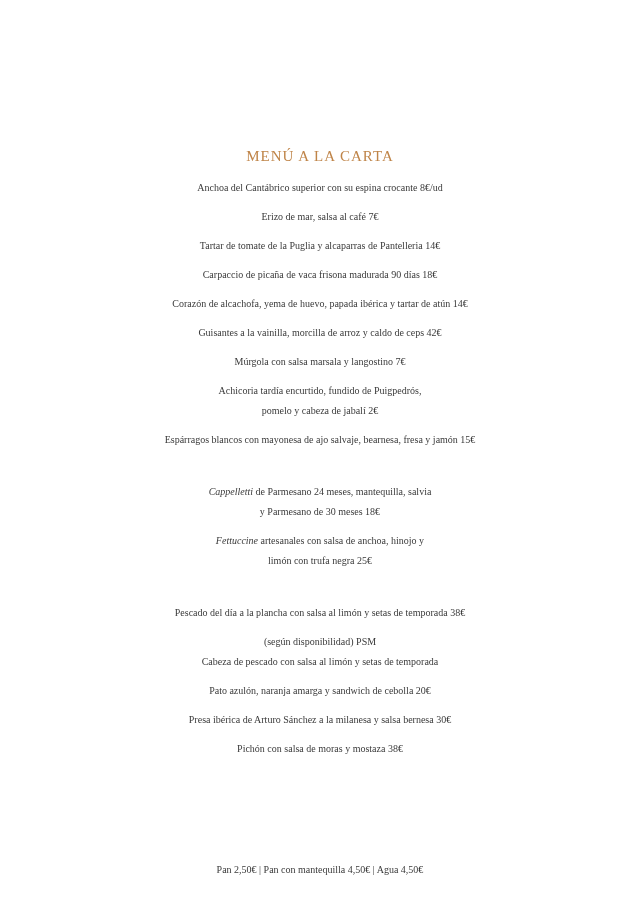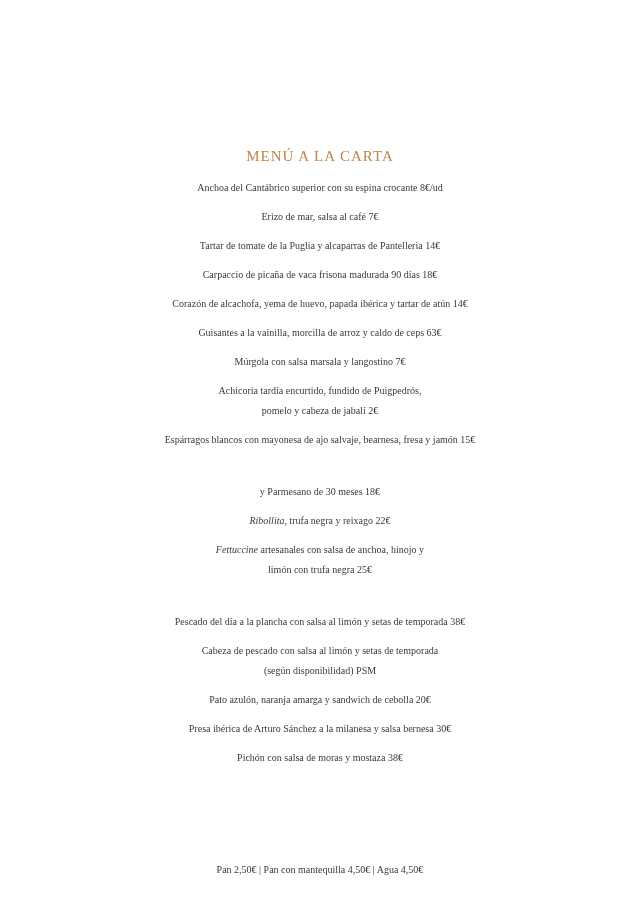--- a/index.html
+++ b/index.html
@@ -78,7 +78,7 @@
           <div class="line">Corazón de alcachofa, yema de huevo, papada ibérica y tartar de atún 14€</div>
         </div>
         <div class="item">
-          <div class="line">Guisantes a la vainilla, morcilla de arroz y caldo de ceps 63€</div>
+          <div class="line">Guisantes a la vainilla, morcilla de arroz y caldo de ceps 42€</div>
         </div>
         <div class="item">
           <div class="line">Múrgola con salsa marsala y langostino 7€</div>

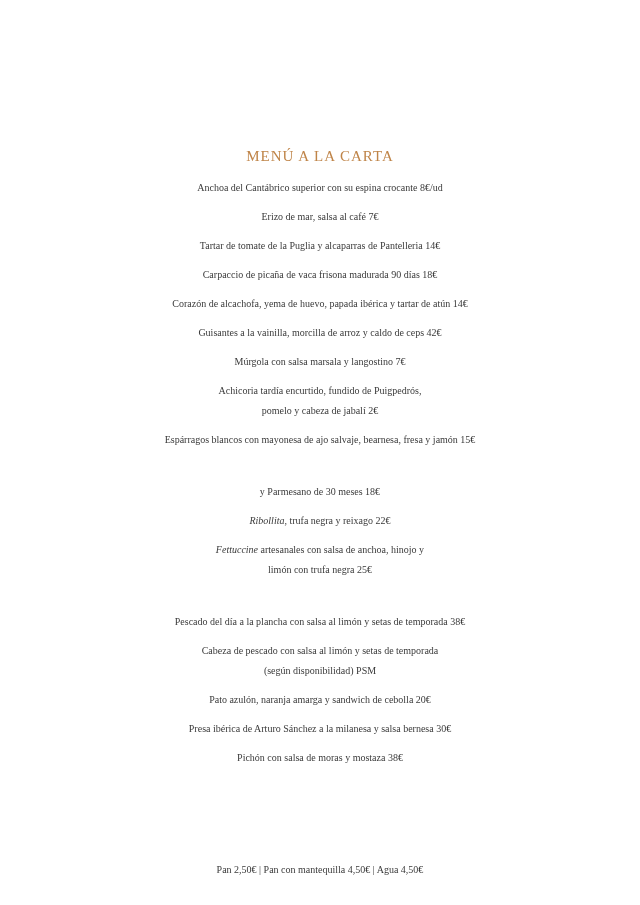--- a/index.html
+++ b/index.html
@@ -93,6 +93,7 @@
       </div>
       <div class="section">
         <div class="item">
+          <div class="line"><em>Cappelletti</em> de Parmesano 24 meses, mantequilla, salvia</div>
           <div class="line">y Parmesano de 30 meses 18€</div>
         </div>
         <div class="item">

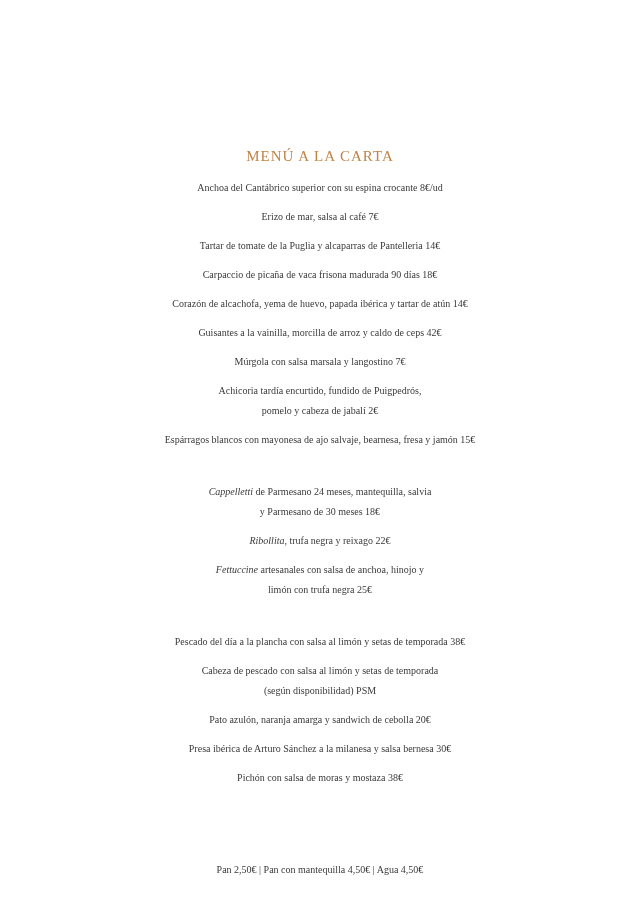--- a/index.html
+++ b/index.html
@@ -97,9 +97,6 @@
           <div class="line">y Parmesano de 30 meses 18€</div>
         </div>
         <div class="item">
-          <div class="line"><em>Ribollita</em>, trufa negra y reixago 22€</div>
-        </div>
-        <div class="item">
           <div class="line"><em>Fettuccine</em> artesanales con salsa de anchoa, hinojo y</div>
           <div class="line">limón con trufa negra 25€</div>
         </div>

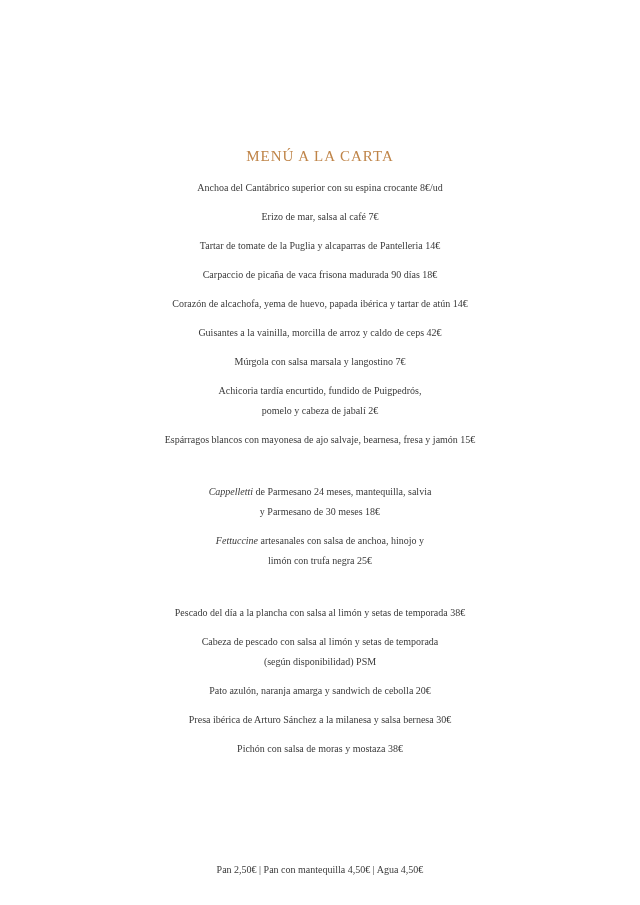--- a/index.html
+++ b/index.html
@@ -106,8 +106,8 @@
           <div class="line">Pescado del día a la plancha con salsa al limón y setas de temporada 38€</div>
         </div>
         <div class="item">
+          <div class="line">(según disponibilidad) PSM</div>
           <div class="line">Cabeza de pescado con salsa al limón y setas de temporada</div>
-          <div class="line">(según disponibilidad) PSM</div>
         </div>
         <div class="item">
           <div class="line">Pato azulón, naranja amarga y sandwich de cebolla 20€</div>

